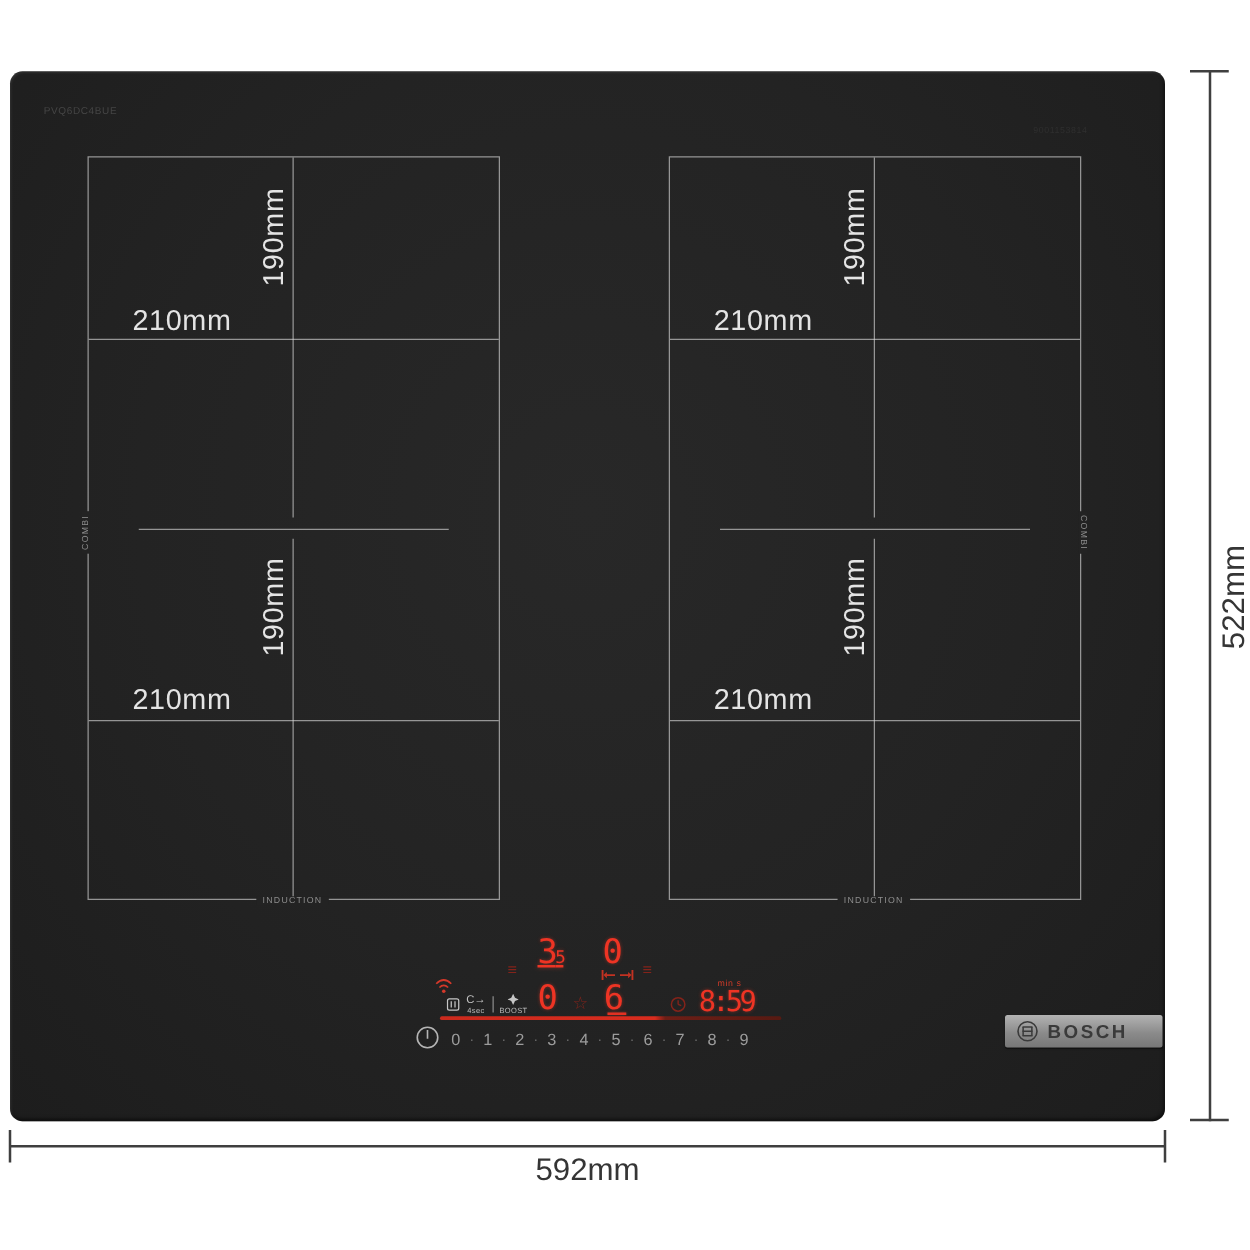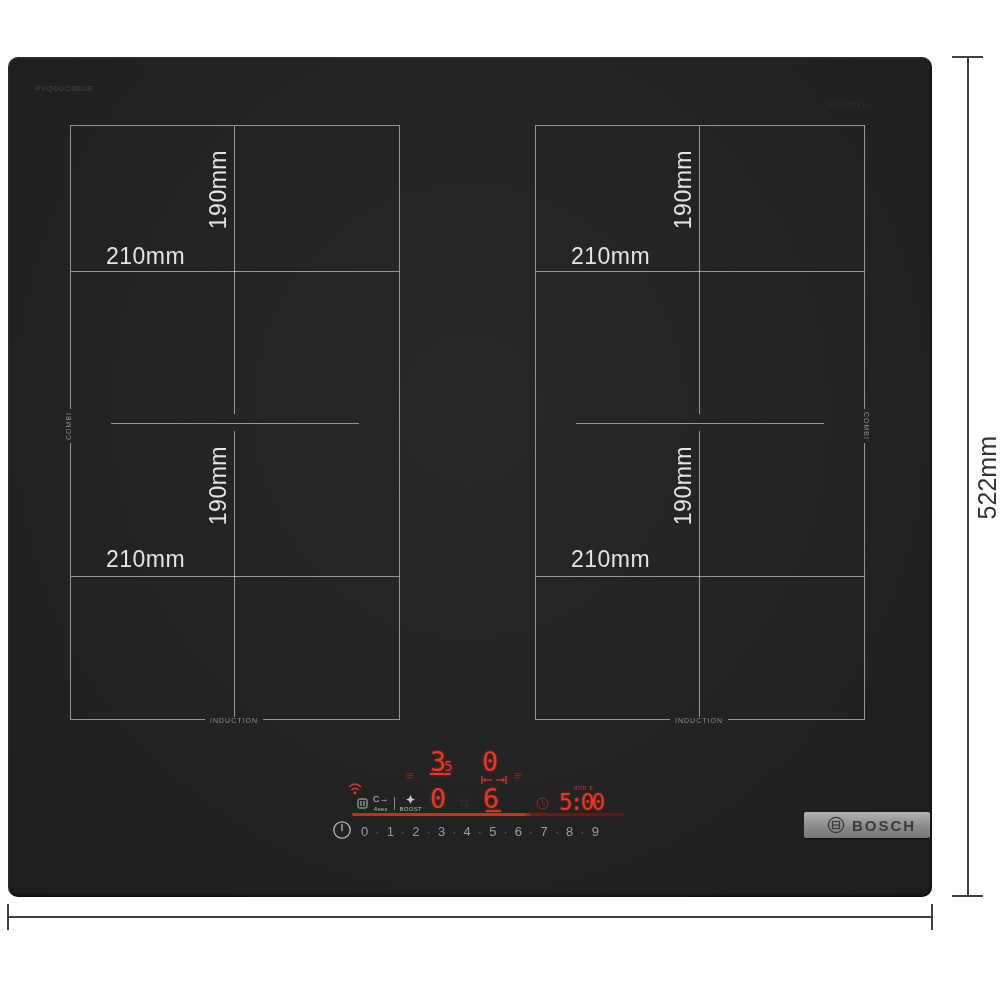--- a/index.html
+++ b/index.html
@@ -167,7 +167,7 @@
       <line x1="6.5" y1="6.5" x2="9" y2="7.5" stroke="#84231a" stroke-width="1.1"></line>
     </svg>
     <div class="minS">min s</div>
-    <div class="led led-timer pos-timer">5:00</div>
+    <div class="led led-timer pos-timer">8:59</div>
 
     <div class="panel-icons">
       <svg width="11" height="11" viewBox="0 0 11 11">

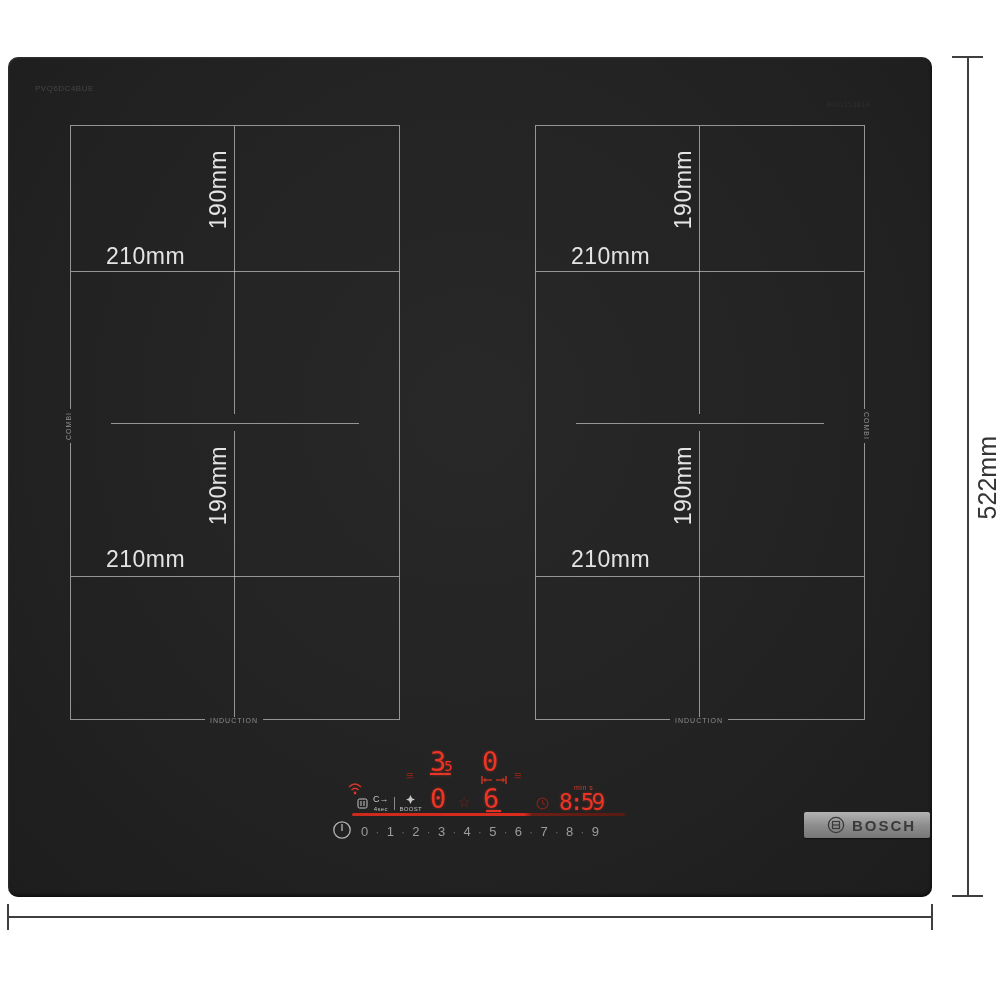--- a/index.html
+++ b/index.html
@@ -81,7 +81,7 @@
   
   .bosch-bar { position:absolute; left:796px; top:755px; width:126px; height:26px; border-radius:2px;
                background:linear-gradient(#b3b3b3, #8b8b8b 55%, #777777);
-               display:flex; align-items:center; gap:7px; padding-left:23px;
+               display:flex; align-items:center; gap:7px; padding-left:9px;
                box-shadow:0 1px 1px rgba(0,0,0,0.5); }
   .bosch-text { font-size:15px; font-weight:bold; letter-spacing:2px; color:#3a3a3a; }
 

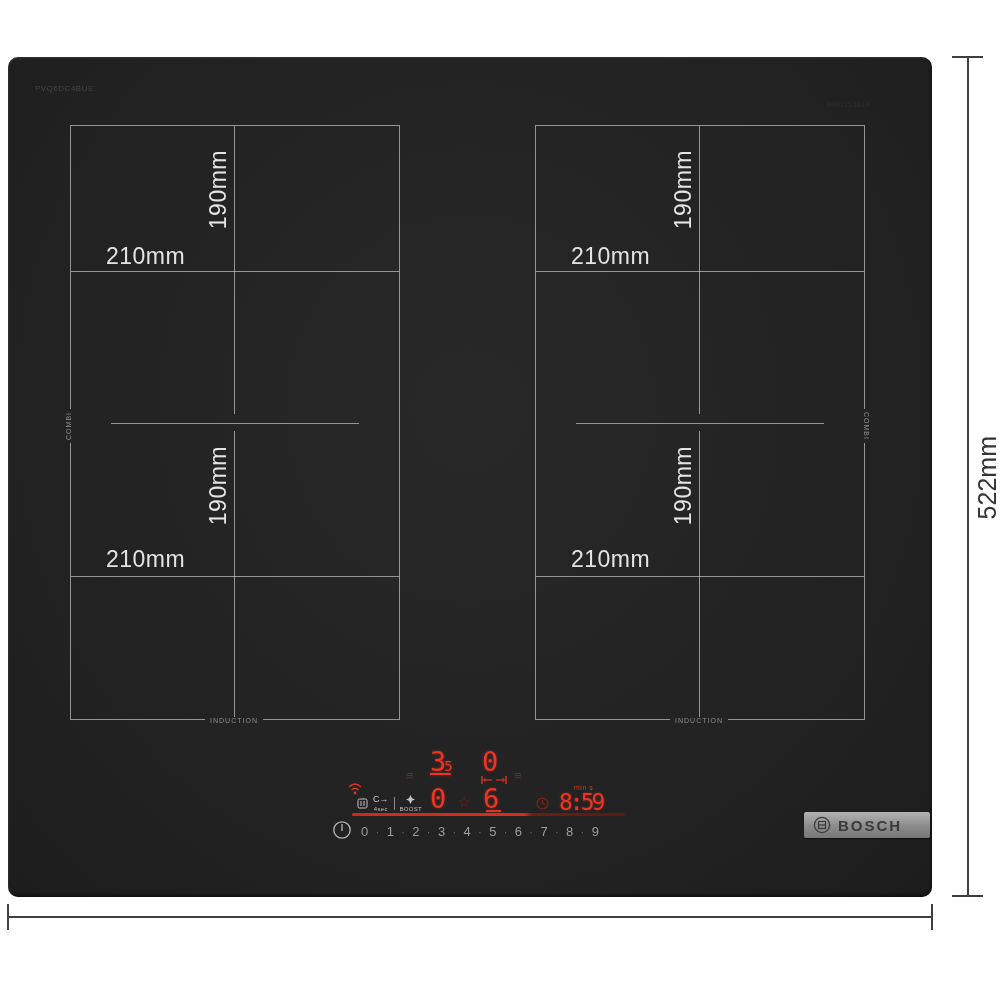--- a/index.html
+++ b/index.html
@@ -237,6 +237,7 @@
   <div class="dimline dim-bottom-line"></div>
   <div class="dimline dim-bottom-cap-l"></div>
   <div class="dimline dim-bottom-cap-r"></div>
+  <div class="dim-label dim-width-label">592mm</div>
 
 </div>
 

